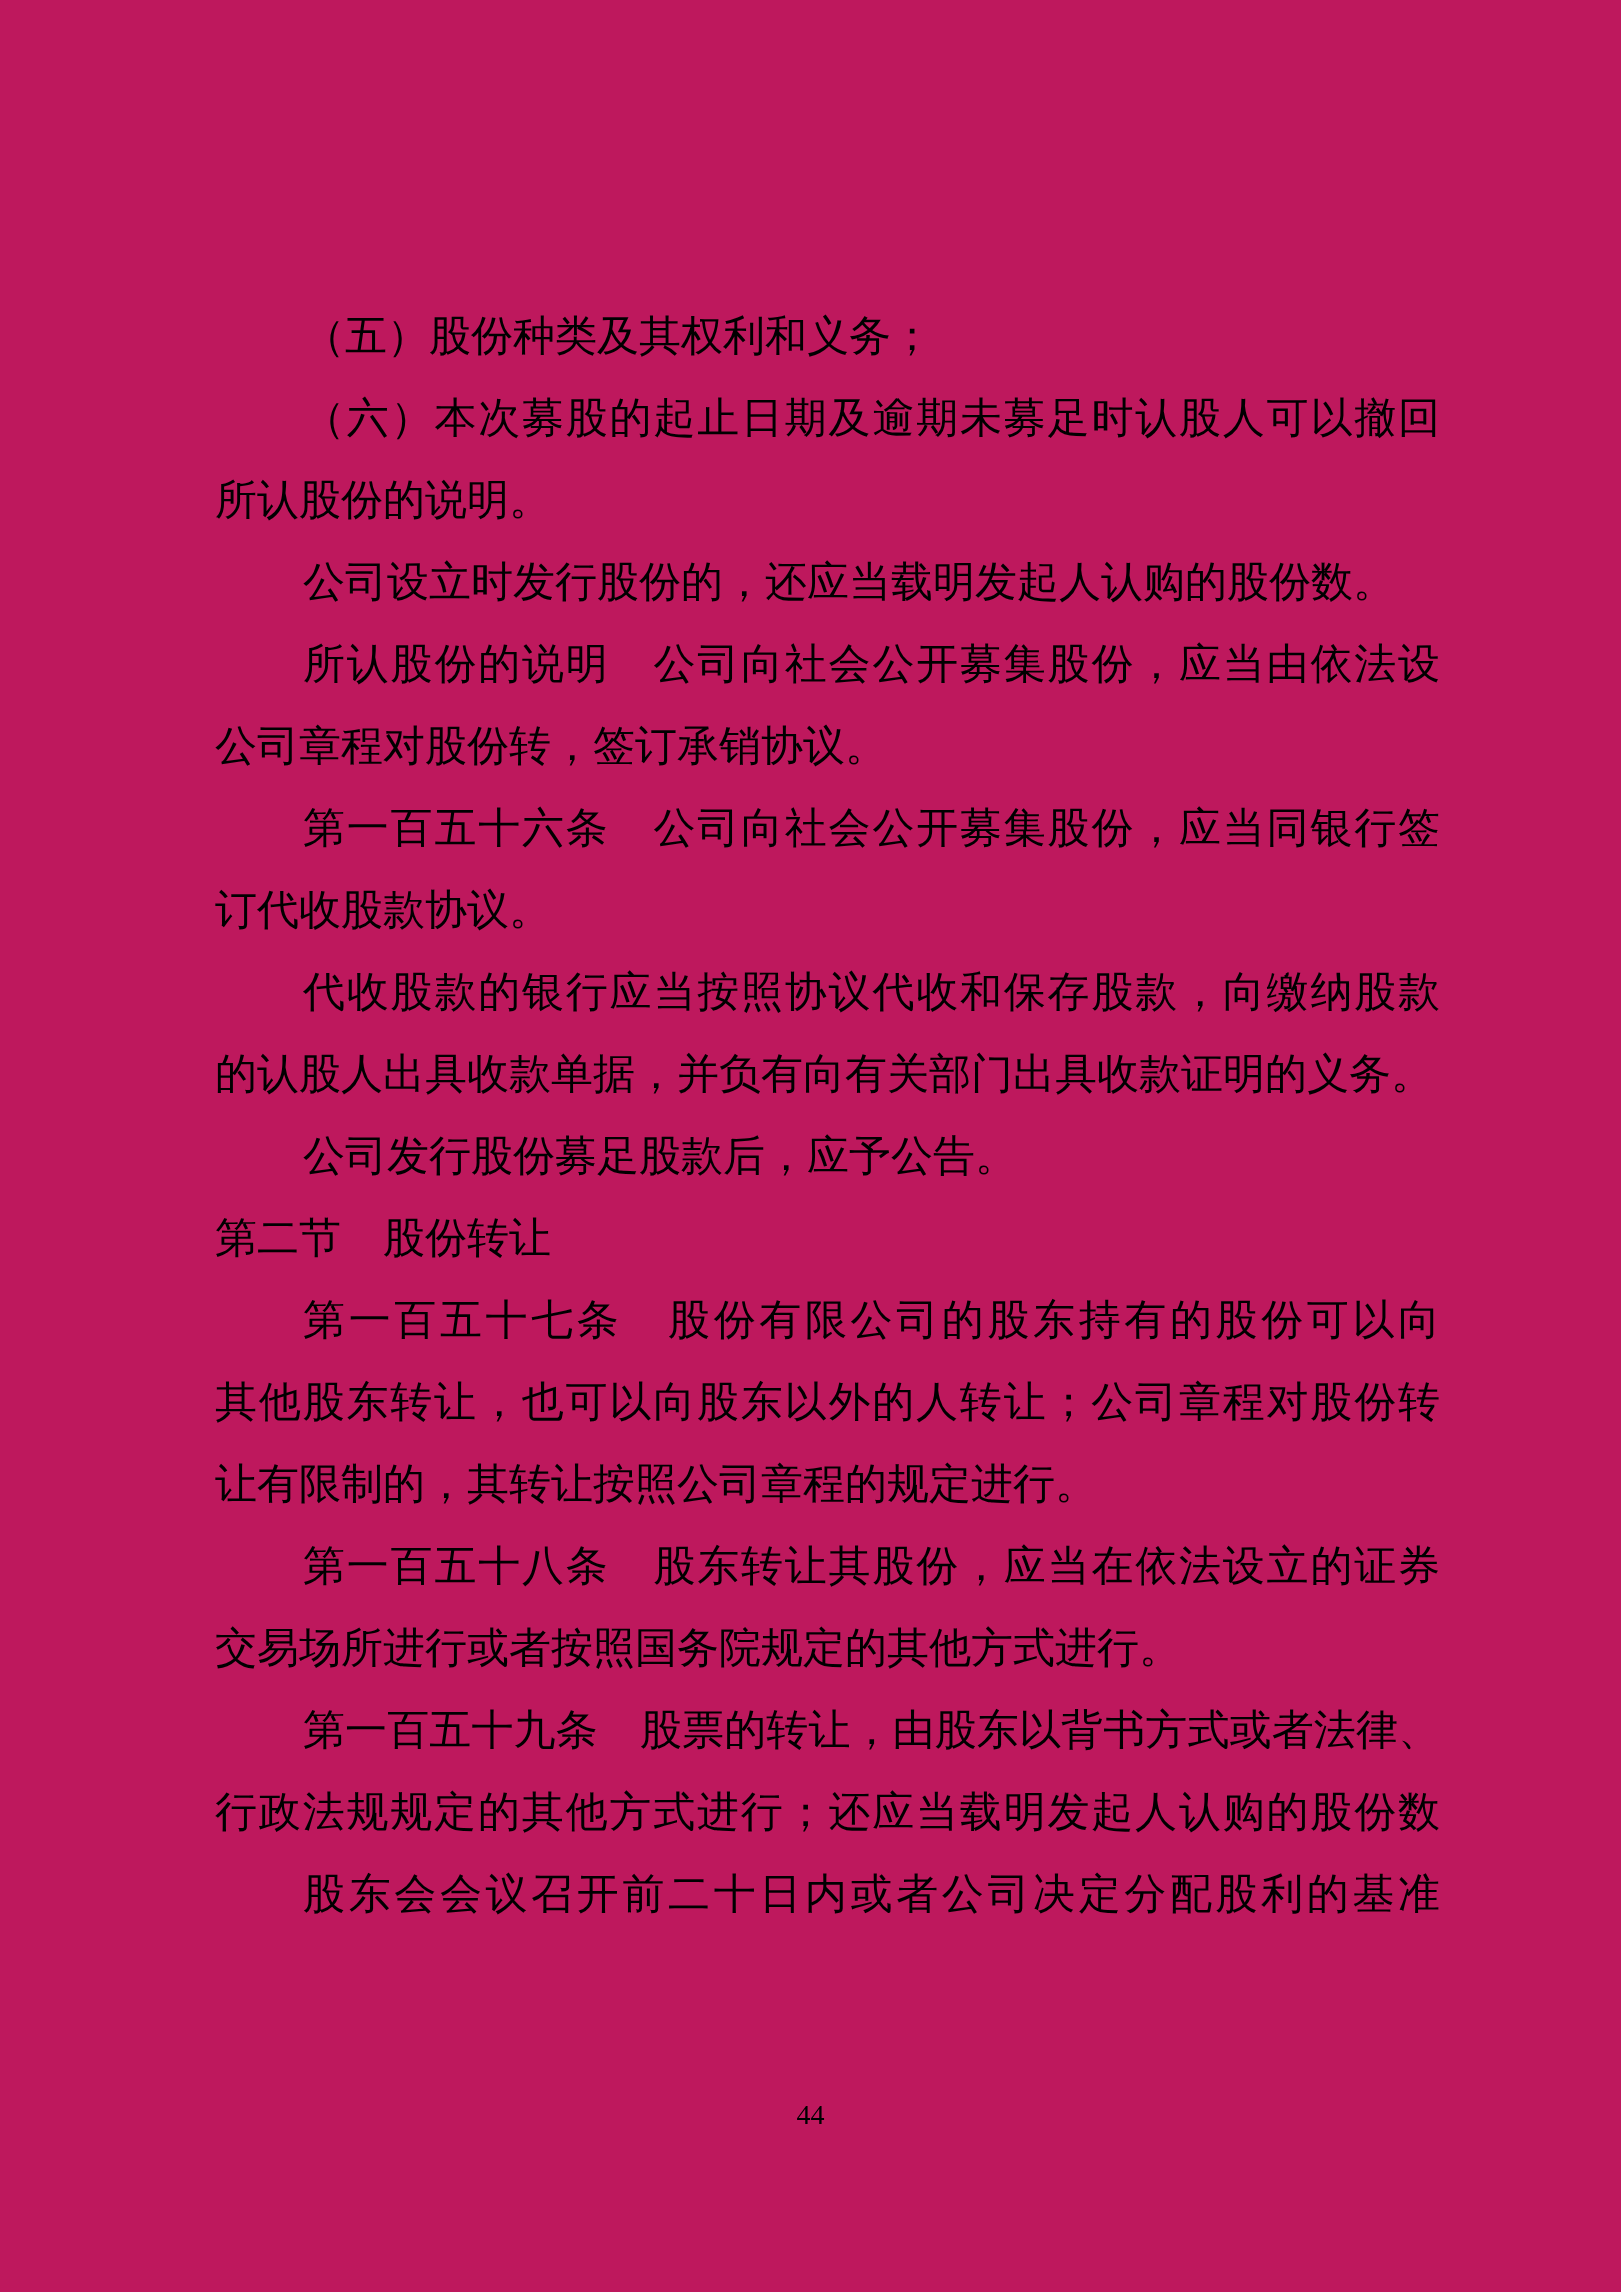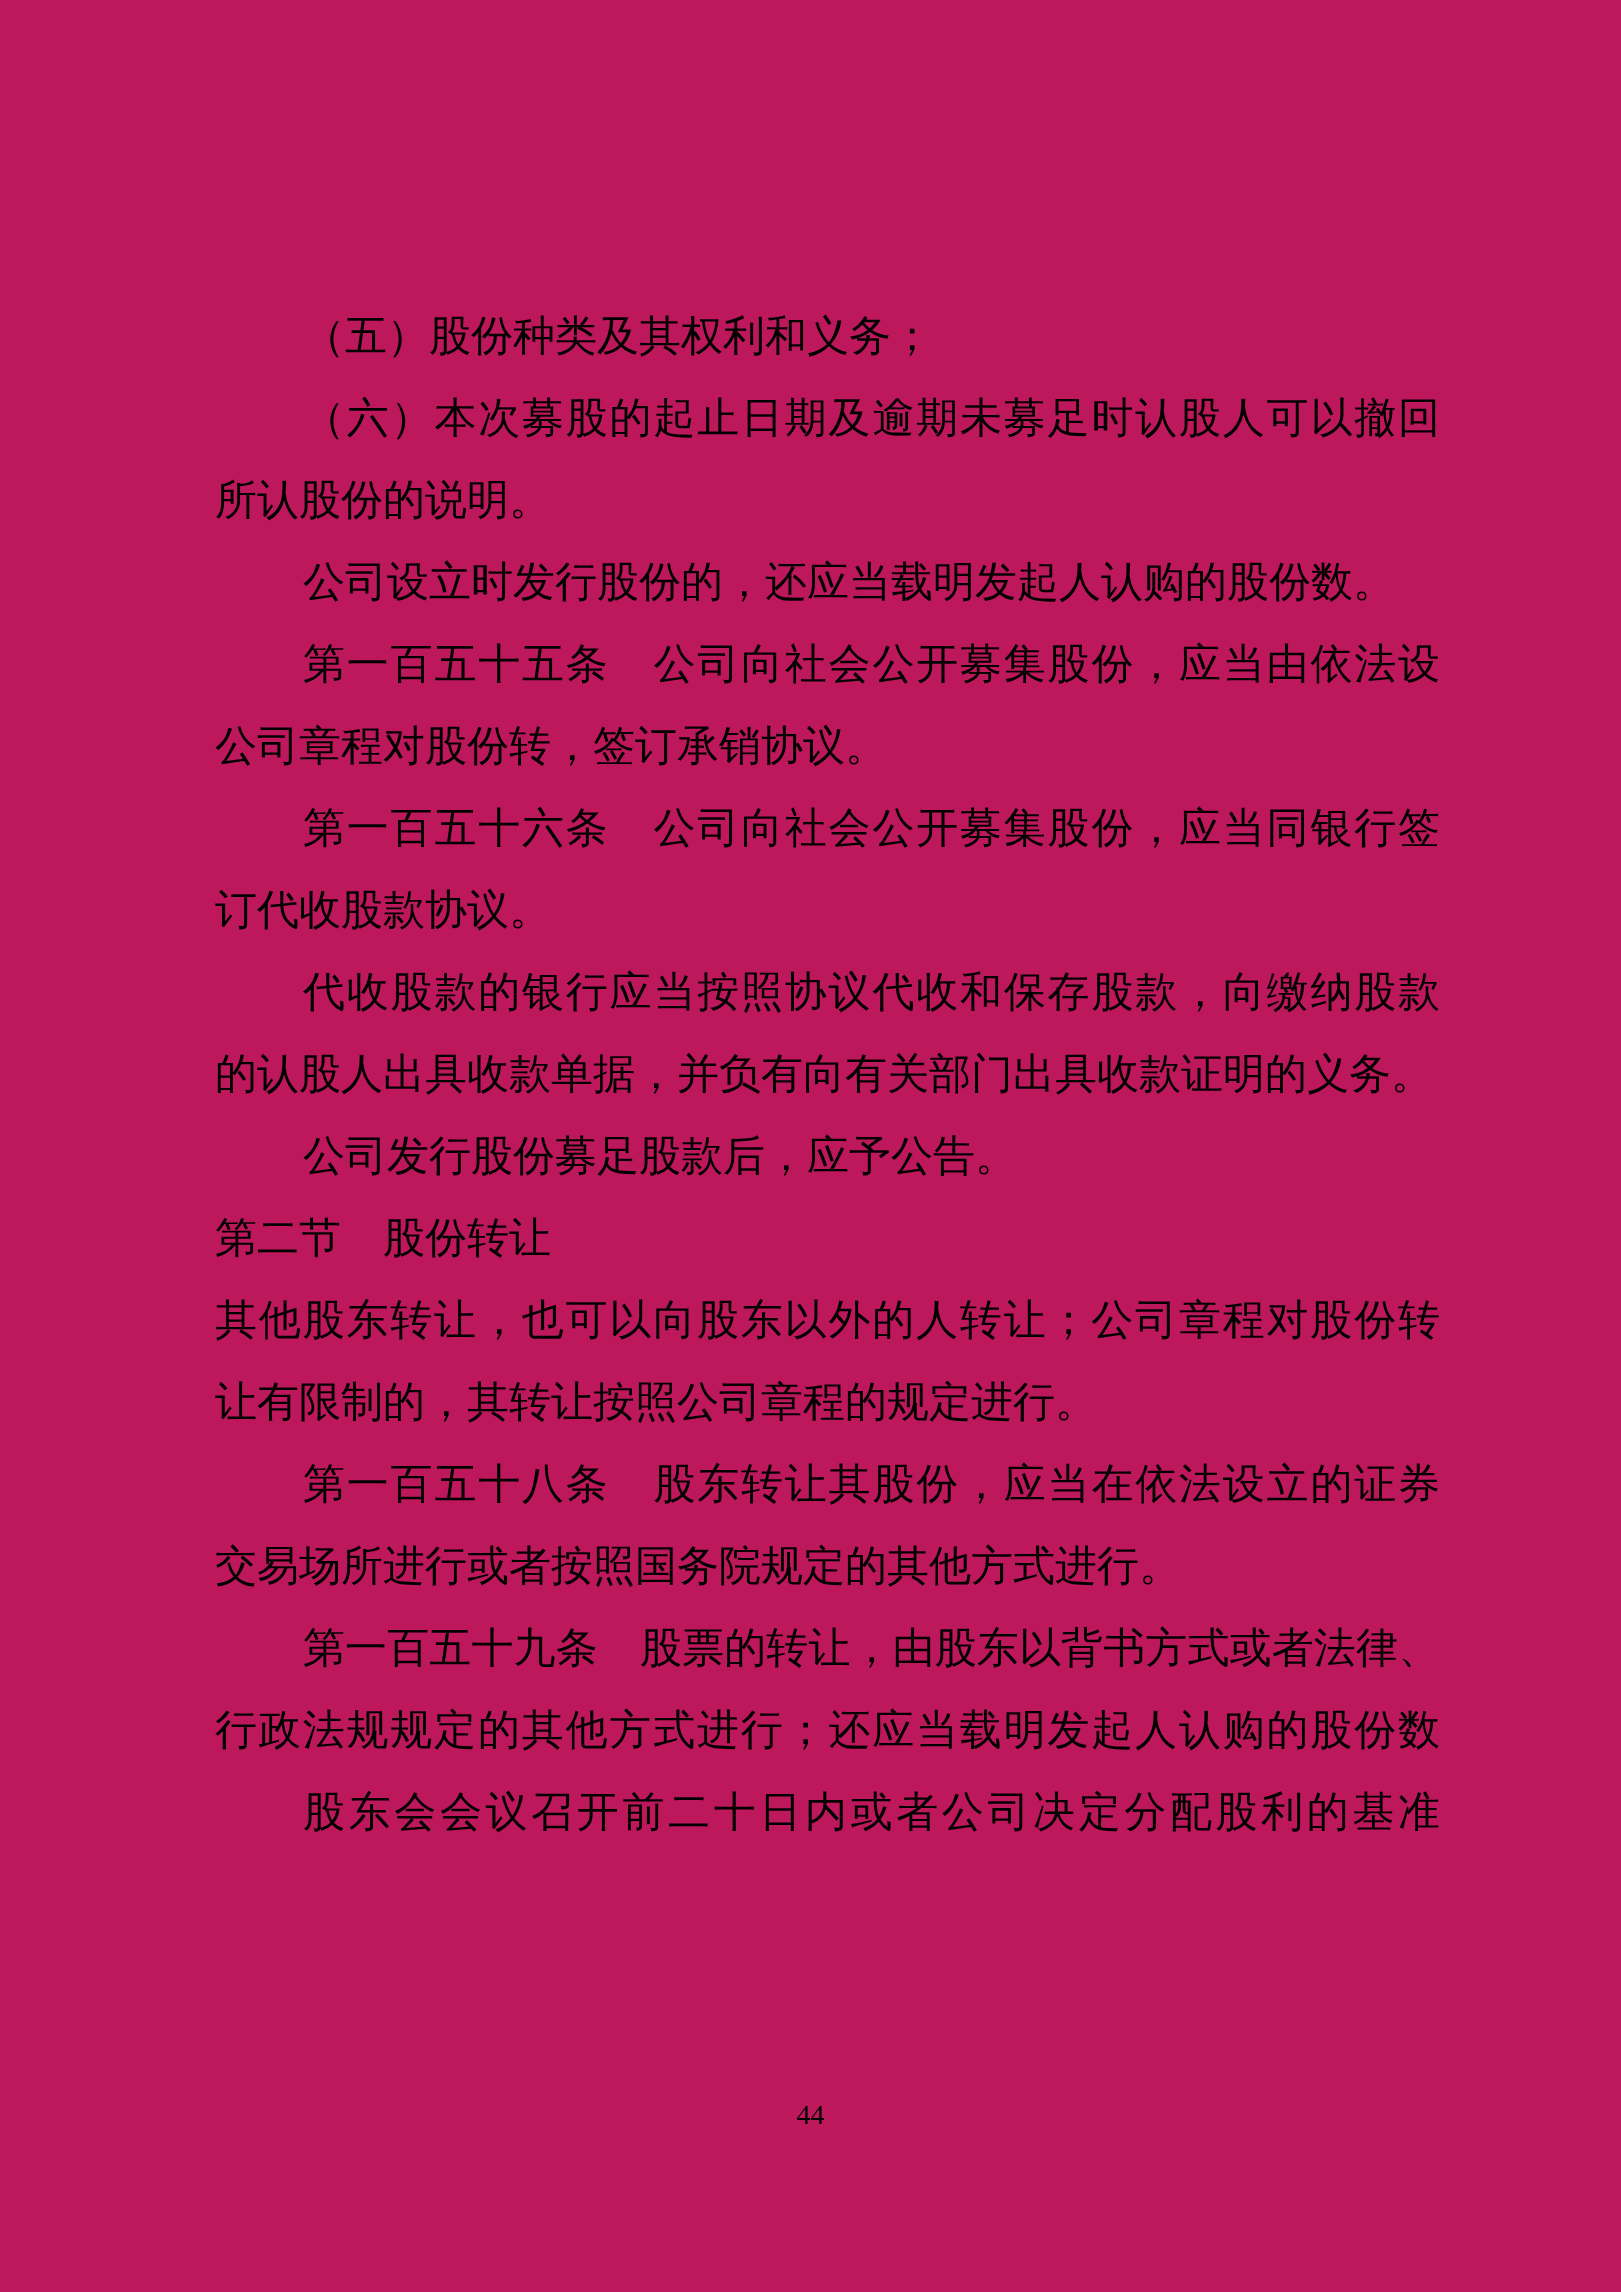--- a/index.html
+++ b/index.html
@@ -60,7 +60,7 @@
       <div class="line indent justify">（六）本次募股的起止日期及逾期未募足时认股人可以撤回</div>
       <div class="line">所认股份的说明。</div>
       <div class="line indent">公司设立时发行股份的，还应当载明发起人认购的股份数。</div>
-      <div class="line indent justify">第一百五十五条　公司向社会公开募集股份，应当由依法设</div>
+      <div class="line indent justify">所认股份的说明　公司向社会公开募集股份，应当由依法设</div>
       <div class="line">公司章程对股份转，签订承销协议。</div>
       <div class="line indent justify">第一百五十六条　公司向社会公开募集股份，应当同银行签</div>
       <div class="line">订代收股款协议。</div>

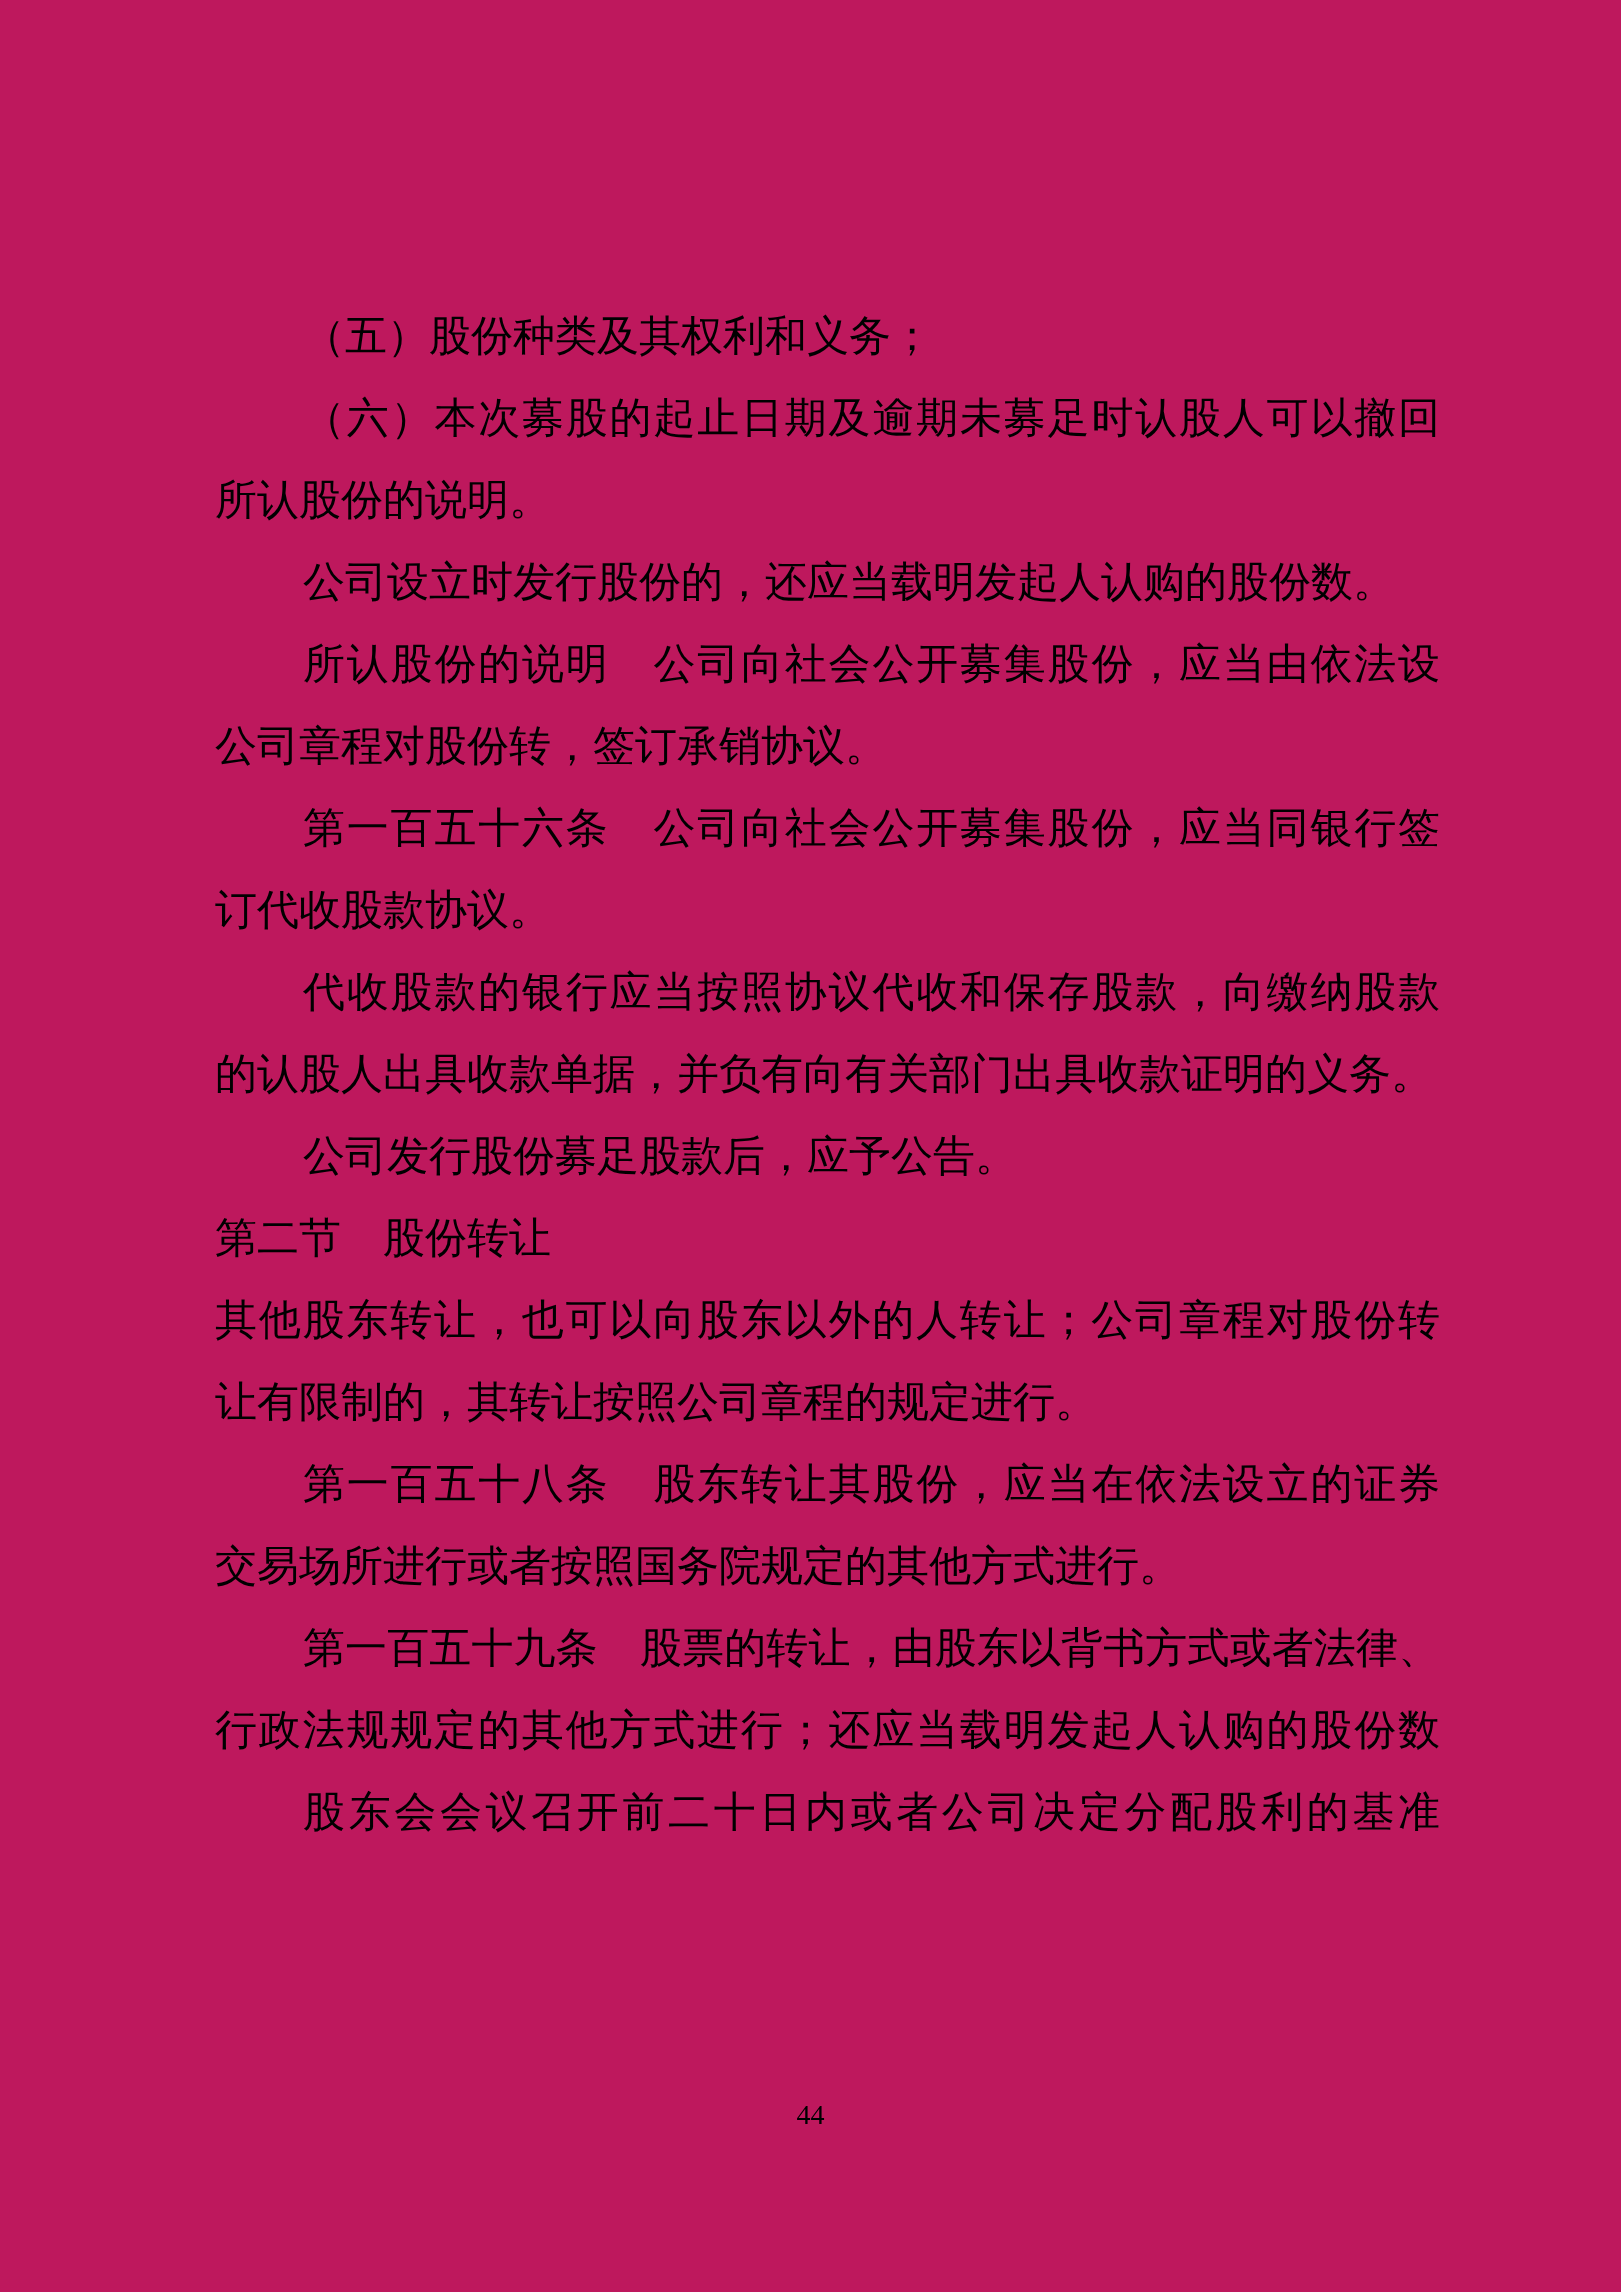--- a/index.html
+++ b/index.html
@@ -68,6 +68,7 @@
       <div class="line">的认股人出具收款单据，并负有向有关部门出具收款证明的义务。</div>
       <div class="line indent">公司发行股份募足股款后，应予公告。</div>
       <div class="line">第二节　股份转让</div>
+      <div class="line indent justify">第一百五十七条　股份有限公司的股东持有的股份可以向</div>
       <div class="line justify">其他股东转让，也可以向股东以外的人转让；公司章程对股份转</div>
       <div class="line">让有限制的，其转让按照公司章程的规定进行。</div>
       <div class="line indent justify">第一百五十八条　股东转让其股份，应当在依法设立的证券</div>

